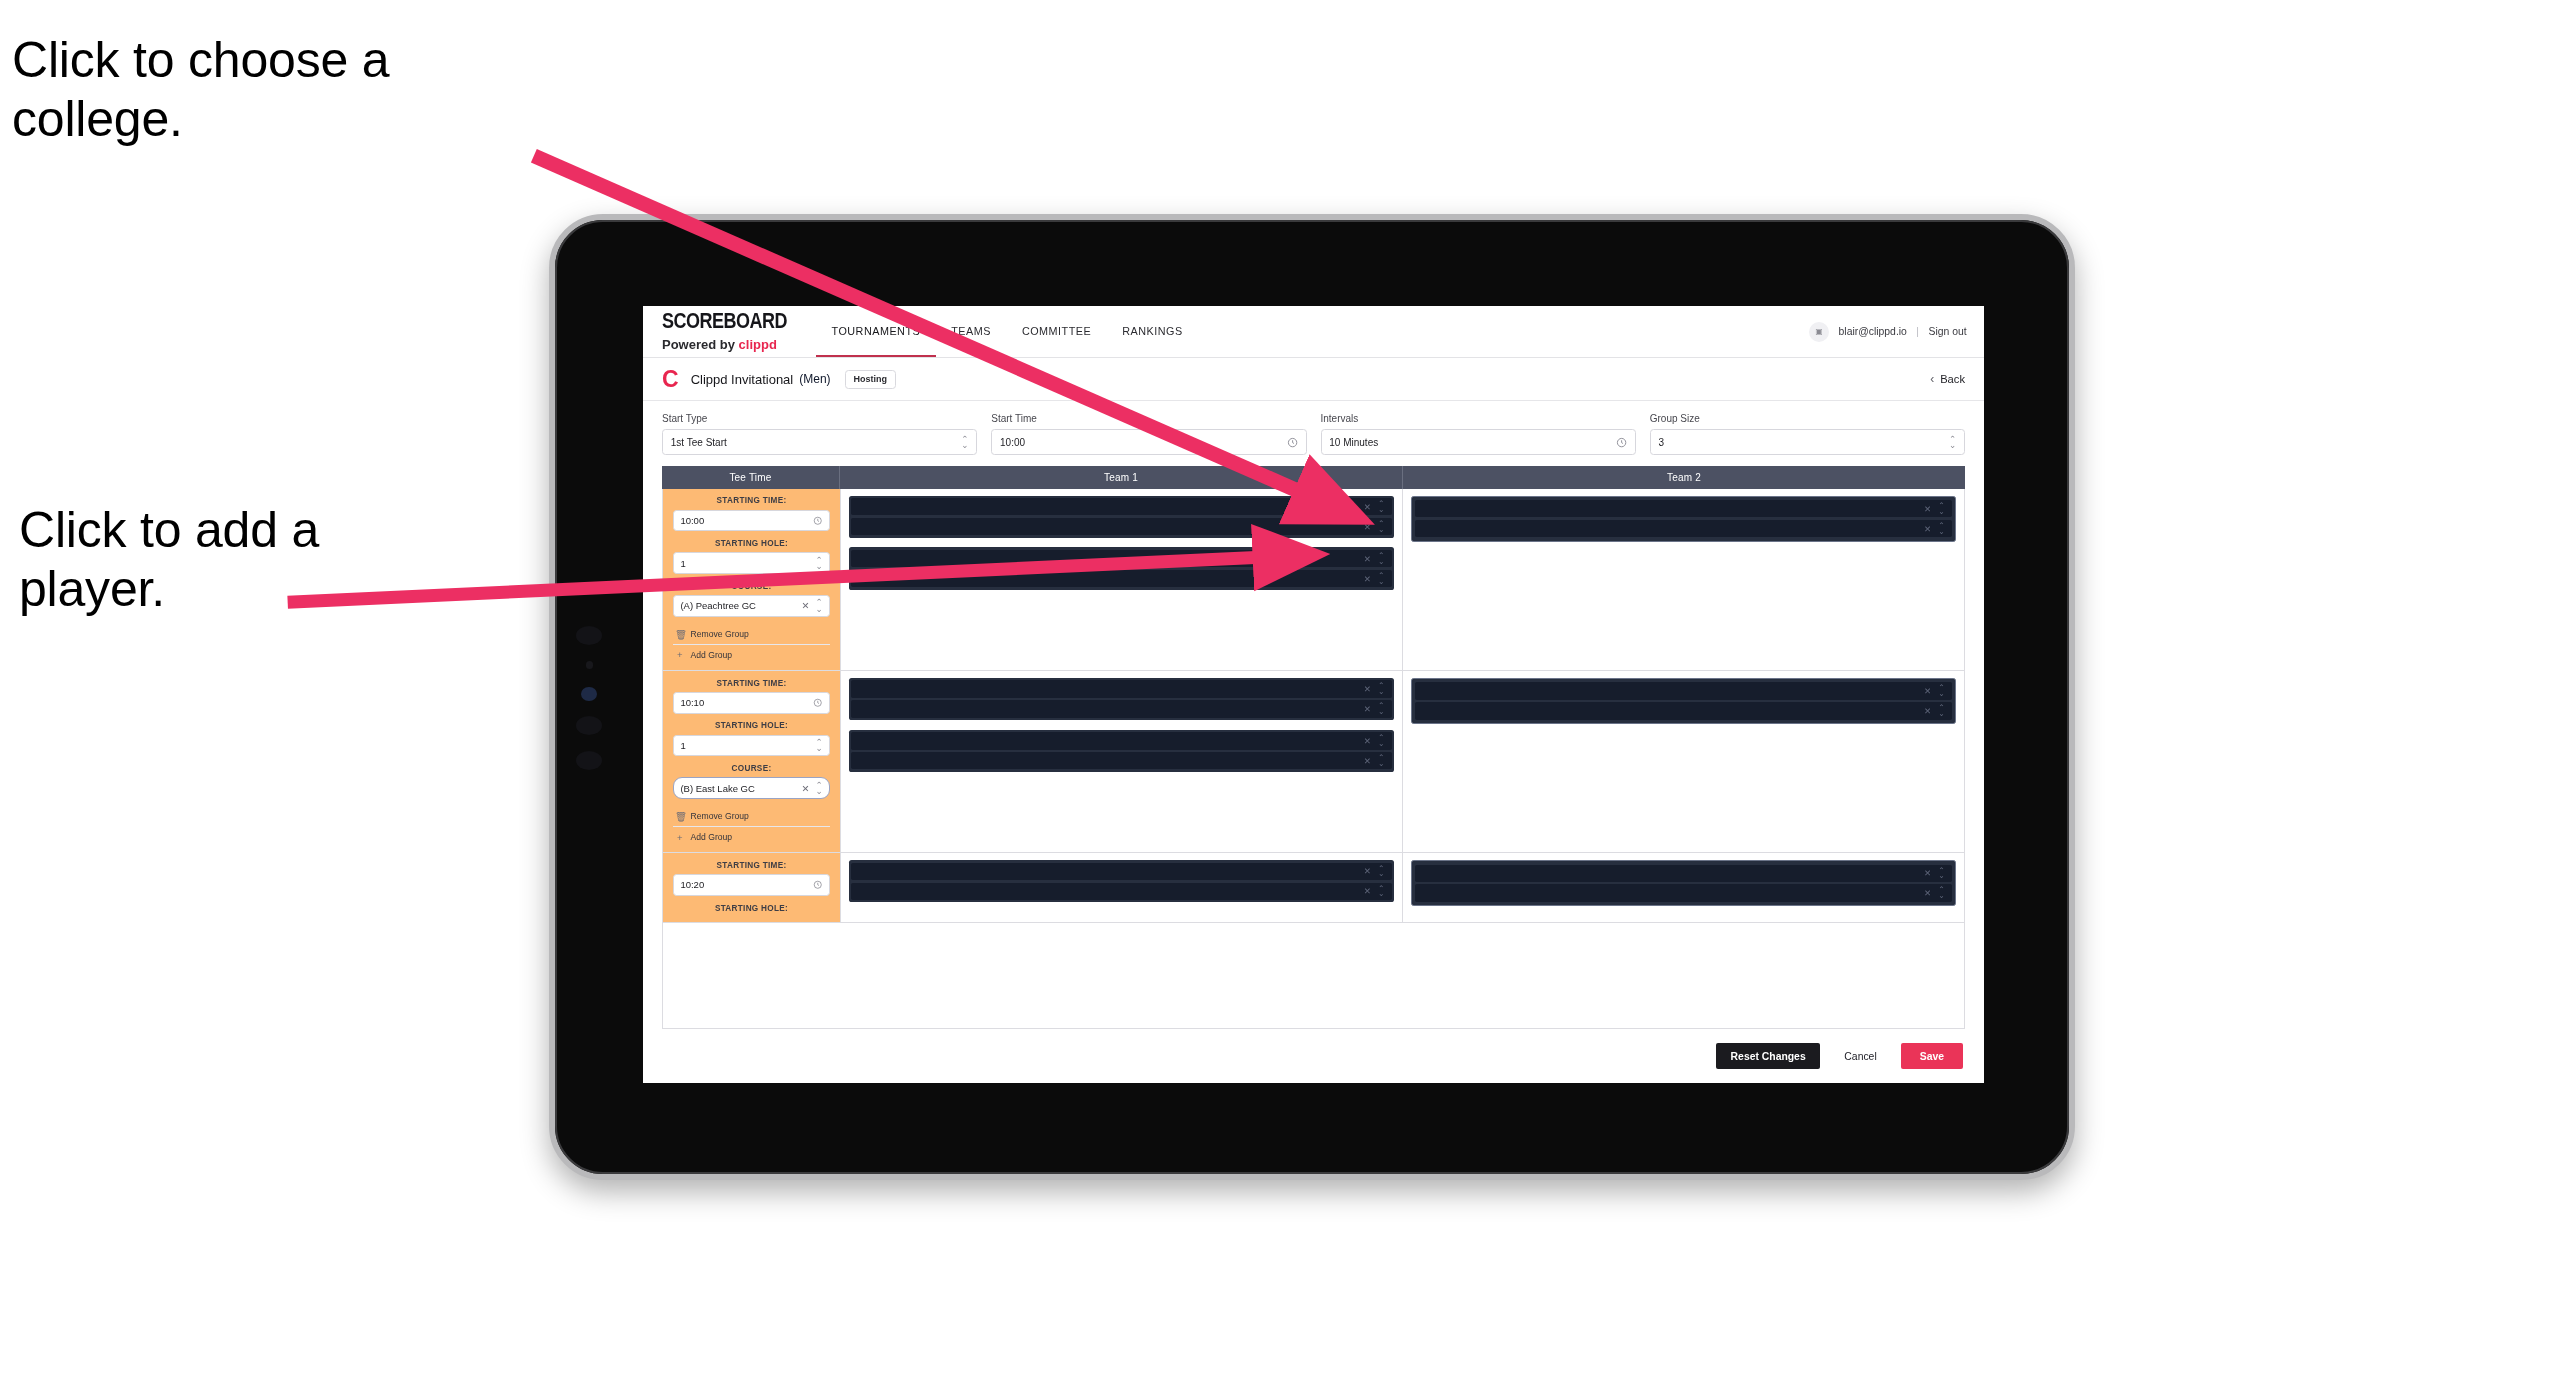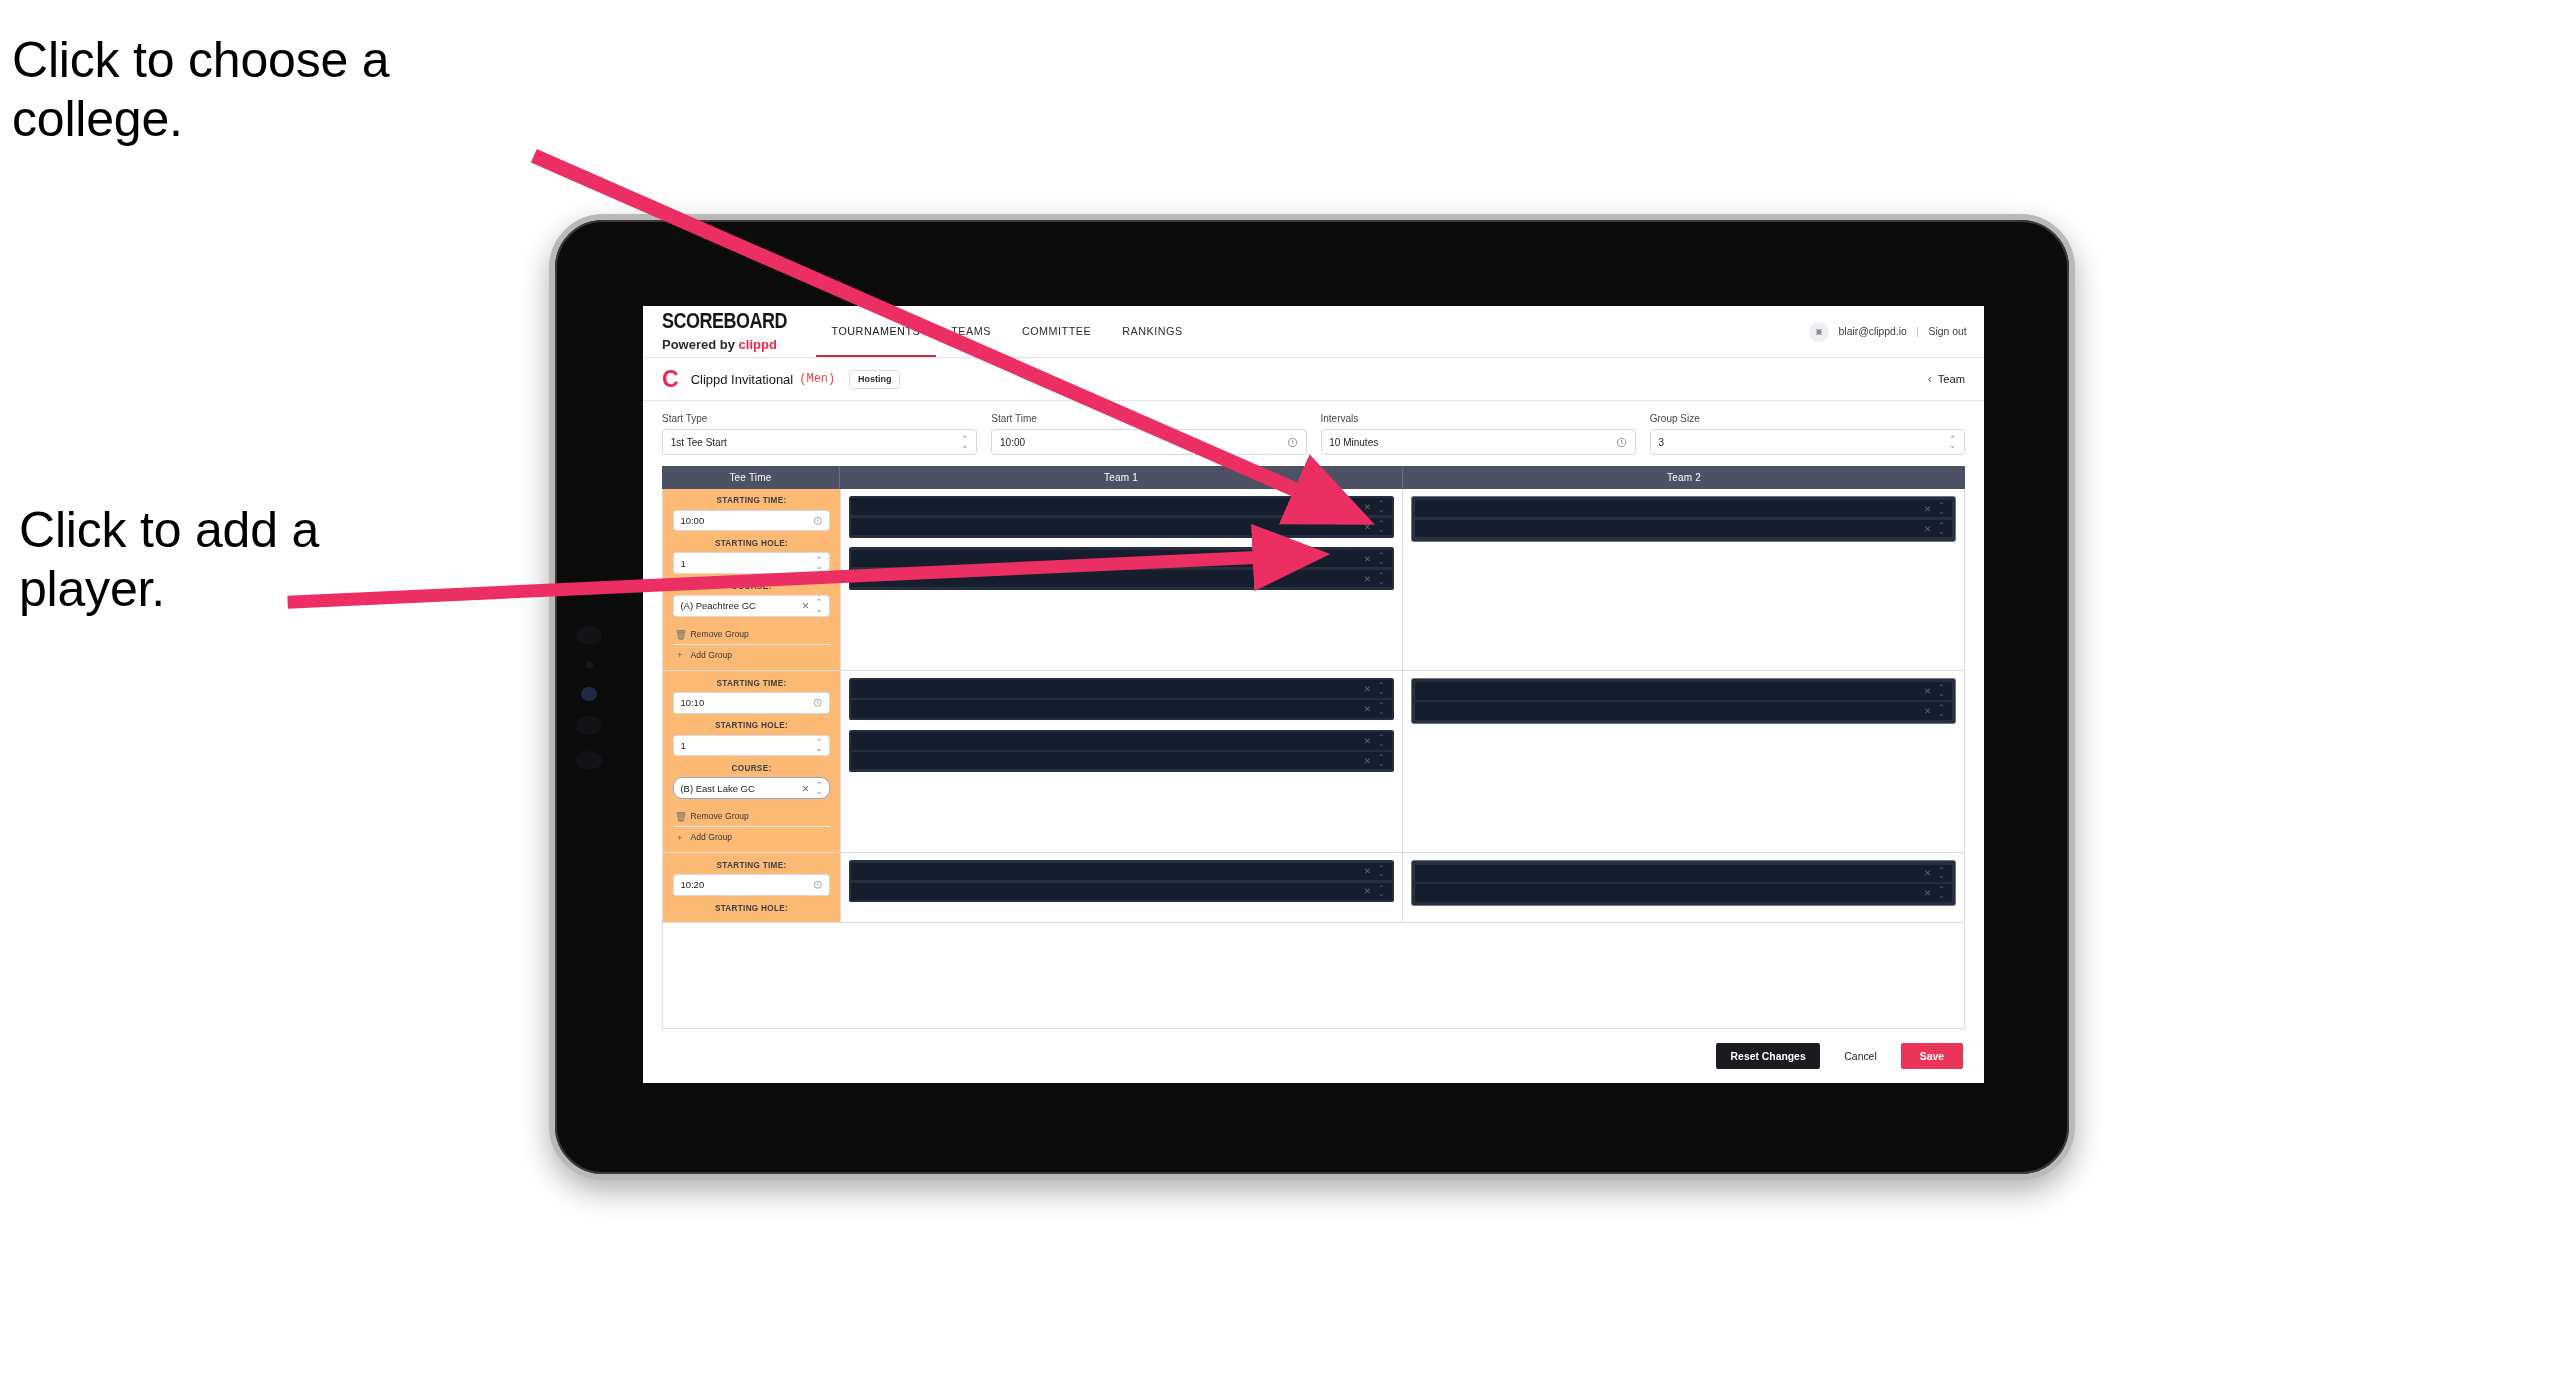--- a/index.html
+++ b/index.html
@@ -173,9 +173,8 @@
   }
   .tourn-gender {
     font-size: 12px;
-    color: #ef4444;
+    color: #0f172a;
     margin-left: 6px;
-    font-family: Liberation Mono, monospace;
   }
   .hosting-chip {
     margin-left: 14px;

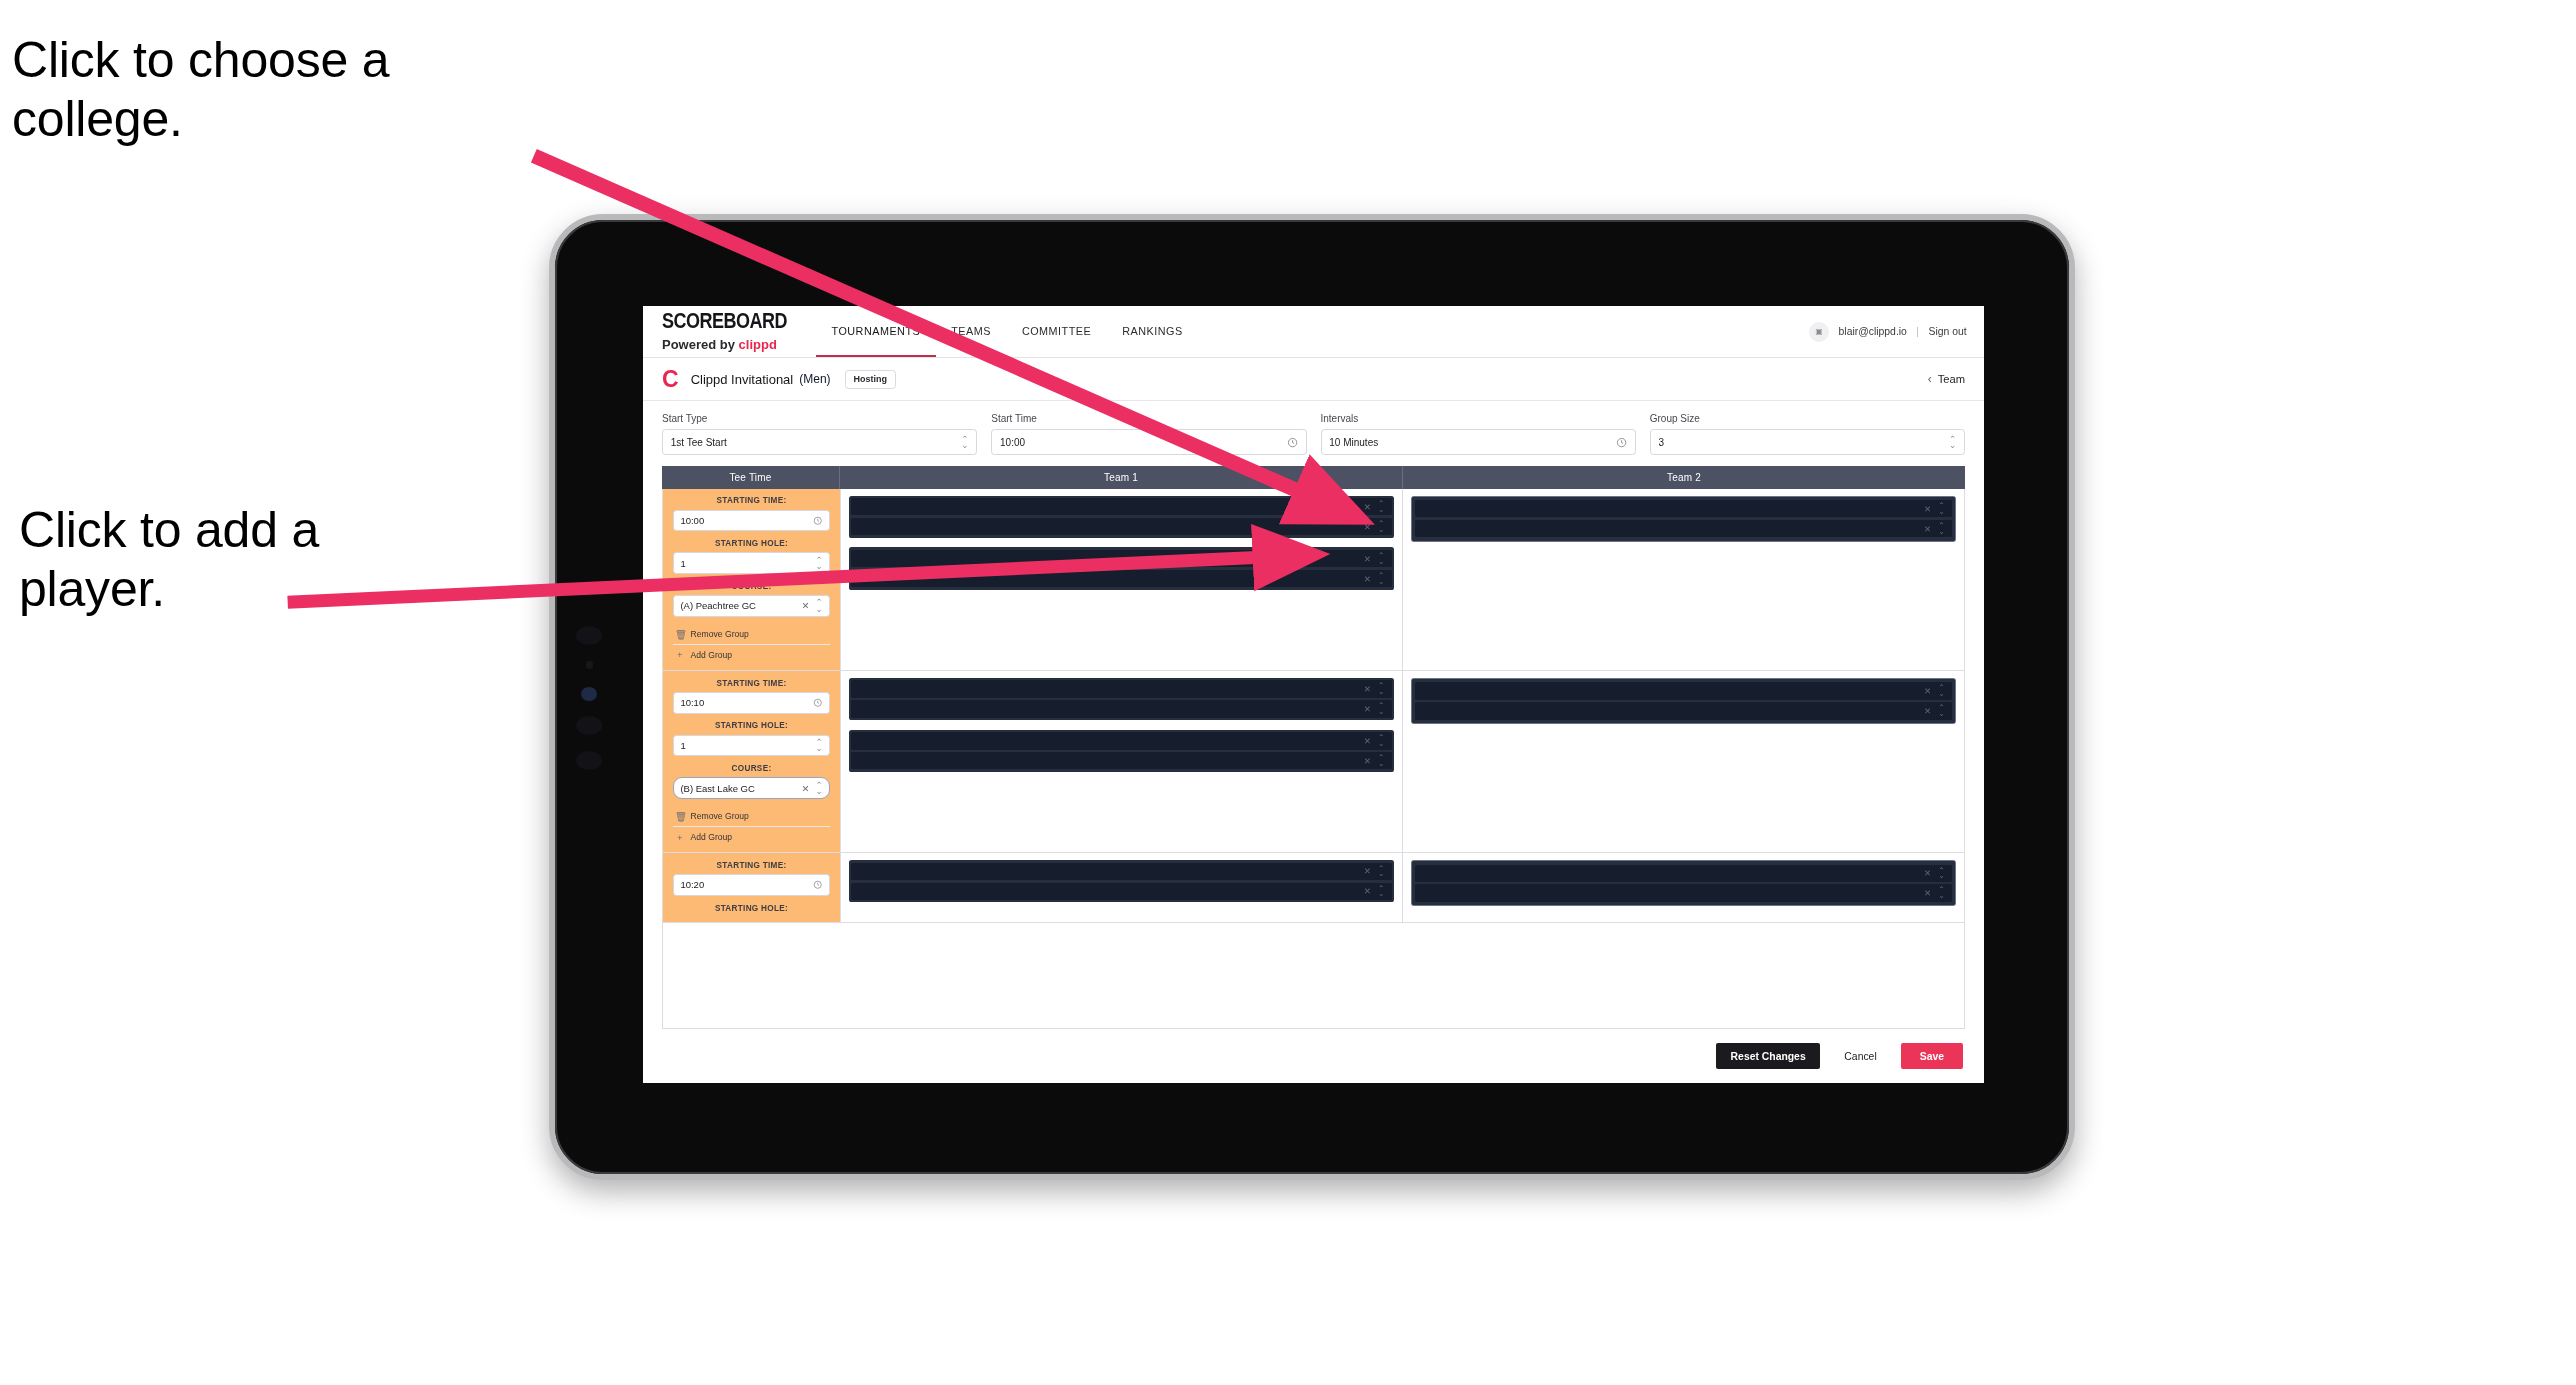--- a/index.html
+++ b/index.html
@@ -447,7 +447,7 @@
         <div class="hosting-chip">Hosting</div>
         <div class="back-link">
           <span class="back-chev">‹</span>
-          <span>Team</span>
+          <span>Back</span>
         </div>
       </div>
 

